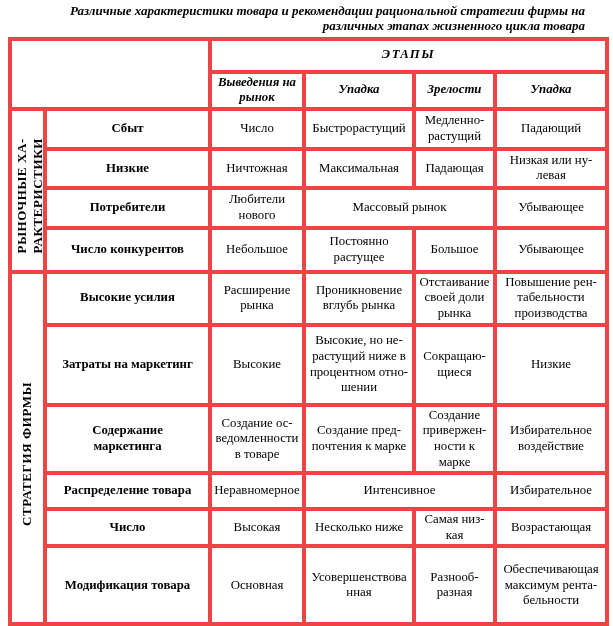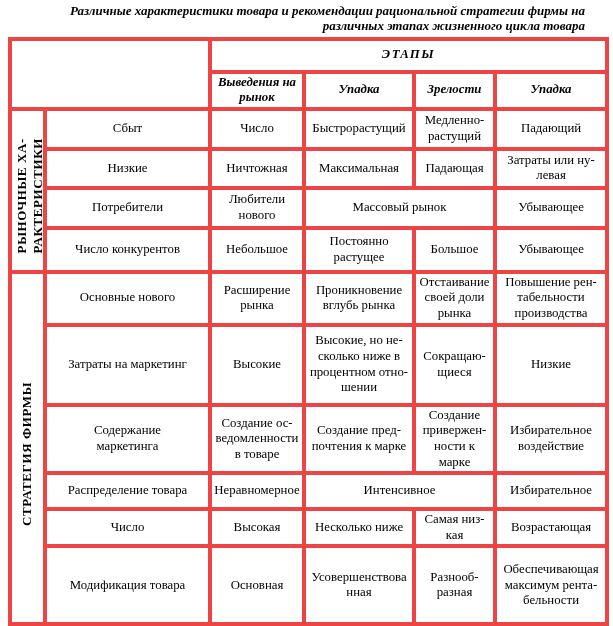--- a/index.html
+++ b/index.html
@@ -73,7 +73,7 @@
   }
   
   td.rowlabel {
-    font-weight: normal;
+    font-weight: bold;
     border-right-width: 3px;
     font-size: 12.8px;
   }

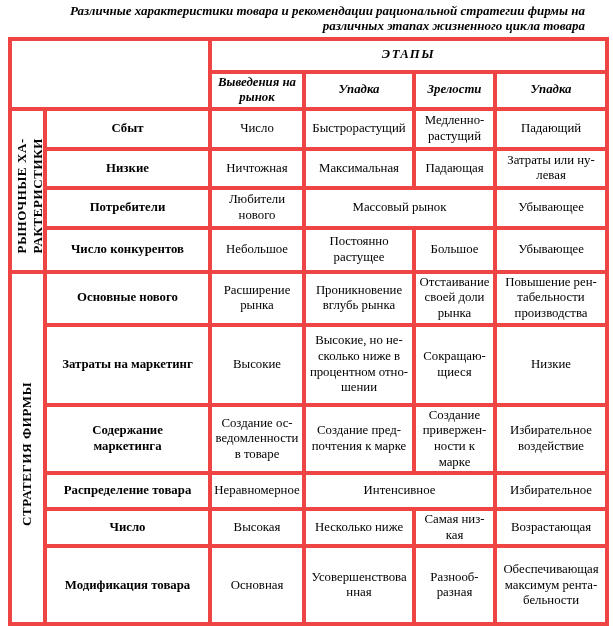--- a/index.html
+++ b/index.html
@@ -126,7 +126,7 @@
     <td>Ничтожная</td>
     <td>Максимальная</td>
     <td>Падающая</td>
-    <td>Затраты  или ну-
+    <td>Низкая  или ну-
 левая</td>
   </tr>
   <tr style="height:40px">

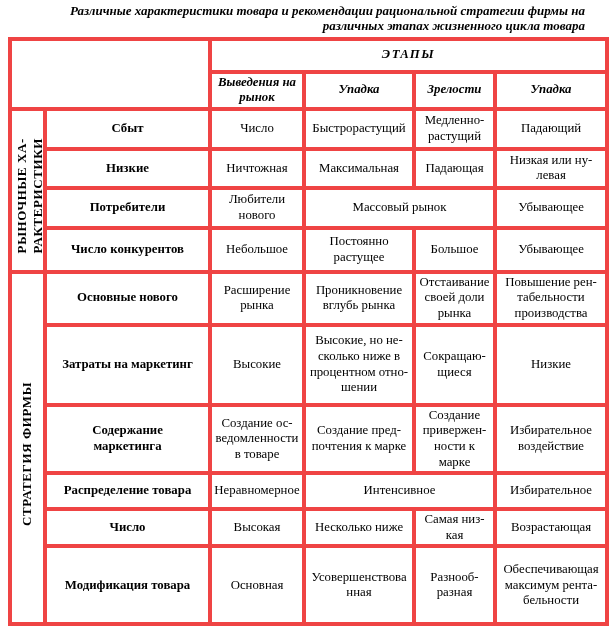--- a/index.html
+++ b/index.html
@@ -149,7 +149,7 @@
     <td class="rotcell" rowspan="6">
       <span class="vlabel">СТРАТЕГИЯ ФИРМЫ</span>
     </td>
-    <td class="rowlabel">Основные  нового</td>
+    <td class="rowlabel">Высокие  усилия</td>
     <td>Расширение
 рынка</td>
     <td>Проникновение

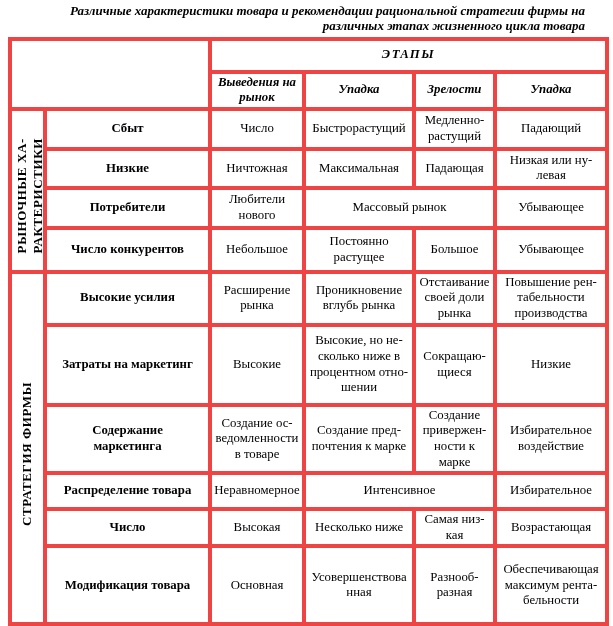--- a/index.html
+++ b/index.html
@@ -165,7 +165,7 @@
     <td class="rowlabel">Затраты на маркетинг</td>
     <td>Высокие</td>
     <td>Высокие, но не-
-сколько ниже  в
+растущий ниже  в
 процентном отно-
 шении</td>
     <td>Сокращаю-

